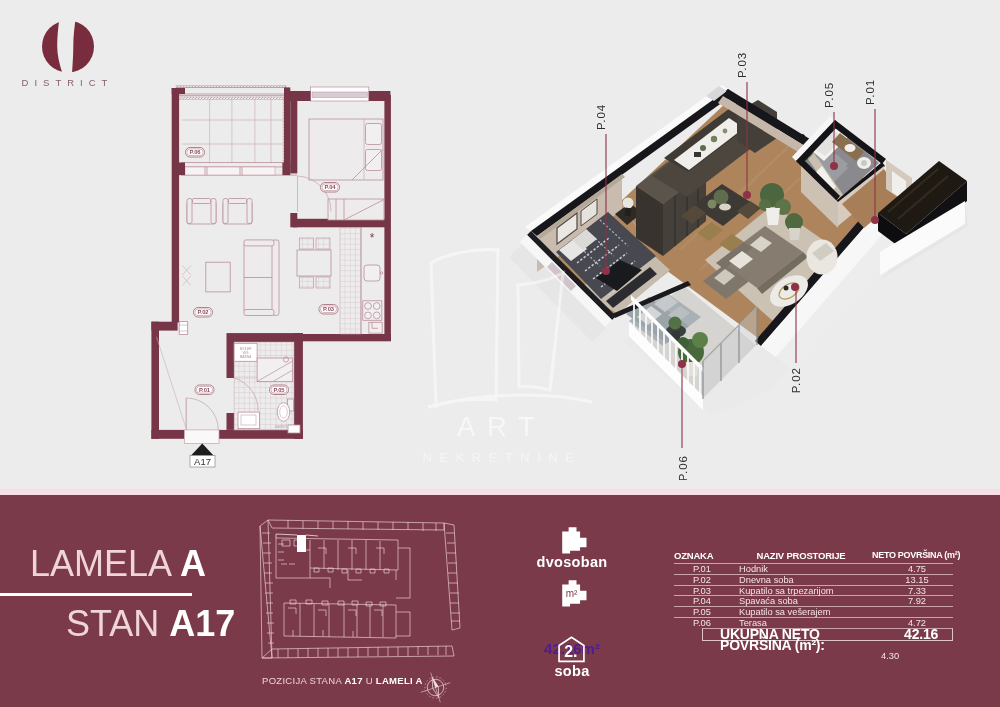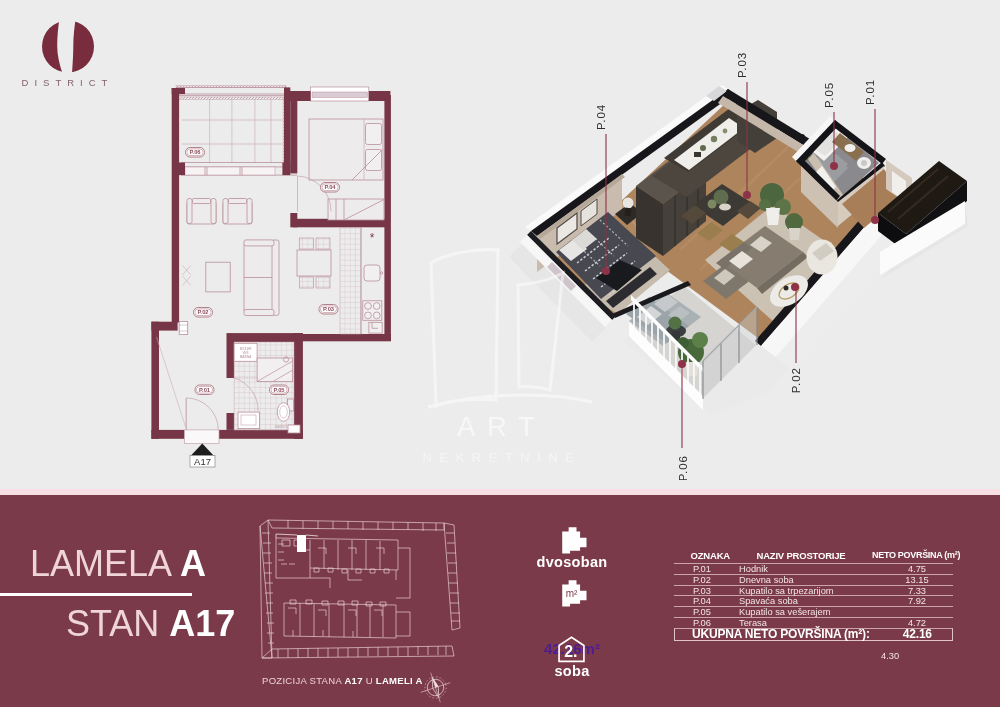--- a/index.html
+++ b/index.html
@@ -557,7 +557,7 @@
 
 
   <div style="display:flex;height:16px;line-height:17px;font-weight:700;font-size:9.5px;letter-spacing:-0.2px;color:#fff;">
-    <div style="width:56px;text-align:right;">OZNAKA</div>
+    <div style="width:56px;text-align:left;">OZNAKA</div>
       <div style="width:142px;text-align:center;">NAZIV PROSTORIJE</div>
       <div style="width:81px;text-align:center;white-space:nowrap;font-size:9px;letter-spacing:-0.3px;">NETO POVRŠINA (m²)</div>
   </div>

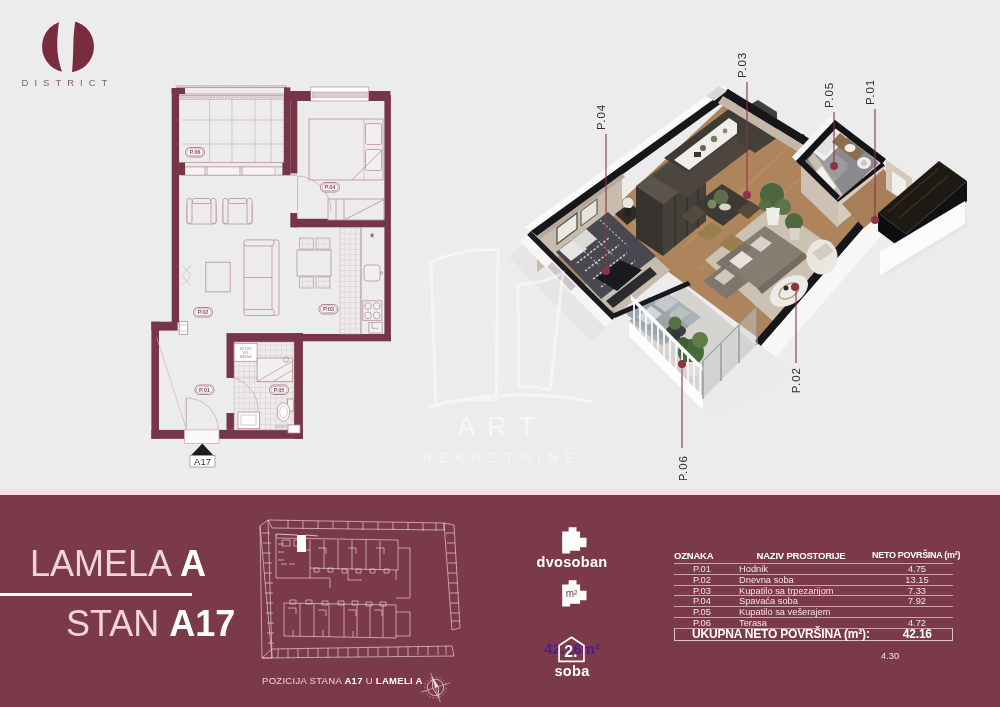--- a/index.html
+++ b/index.html
@@ -598,7 +598,7 @@
       <div style="width:72px;text-align:center;">4.72</div>
     </div>
 
-  <div style="display:flex;border:1px solid #dfc3ca;border-top:1px solid #caa3ac;height:11px;line-height:11.5px;font-weight:700;font-size:12px;letter-spacing:-0.2px;color:#fff;">
+  <div style="display:flex;border:1px solid #dfc3ca;border-top:1px solid #caa3ac;height:11px;line-height:11.5px;font-weight:700;font-size:14px;letter-spacing:-0.2px;color:#fff;margin-left:28px;">
       <div style="width:198px;padding-left:17px;">UKUPNA NETO POVRŠINA (m²):</div>
       <div style="width:72px;text-align:center;">42.16</div>
     </div>

